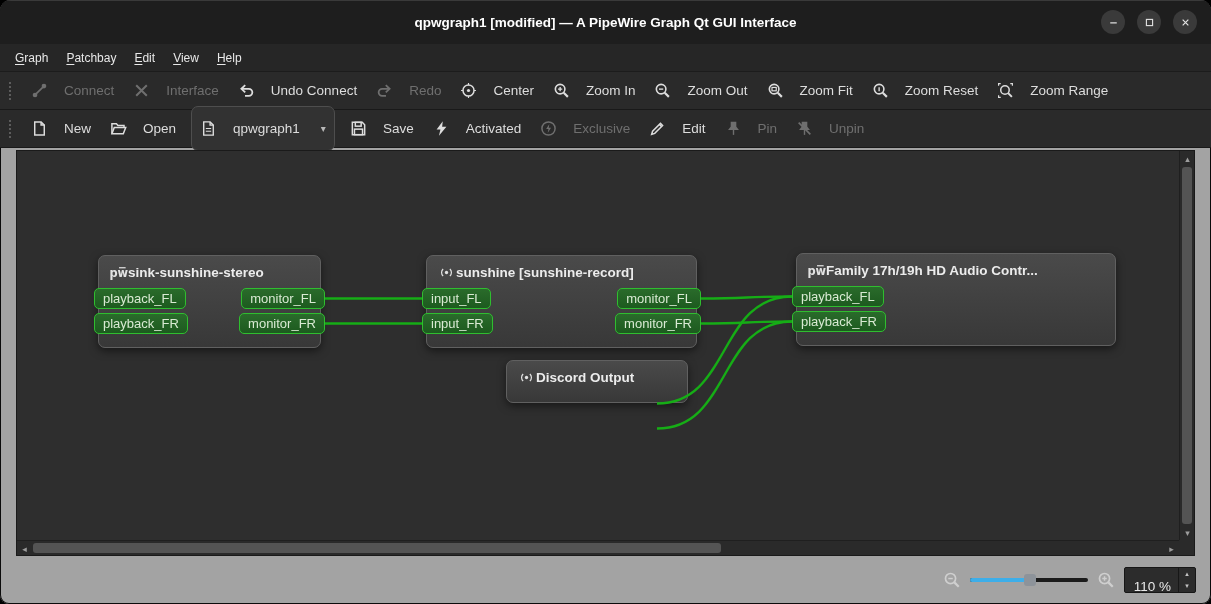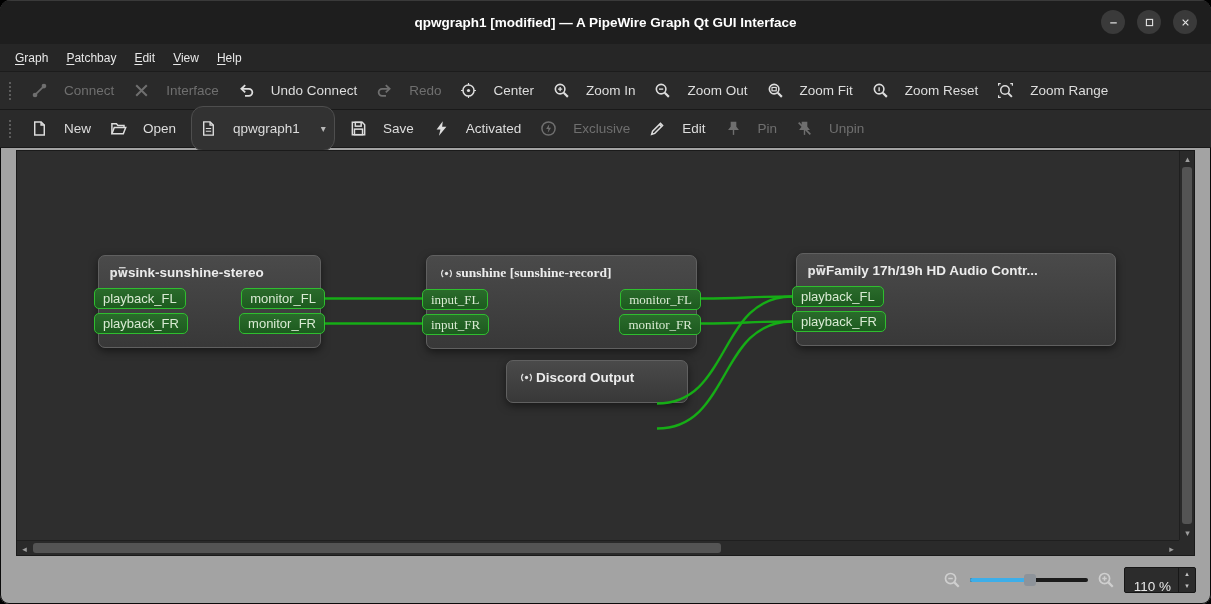--- a/index.html
+++ b/index.html
@@ -34,7 +34,7 @@
   .tb-btn.disabled{color:#6f6f6f;}
   .icon{display:inline-flex;width:17px;height:17px;flex:none;}
   .icon svg{width:100%;height:100%;display:block;}
-  .combo{border:1px solid #4e4e4e;background:#323232;padding:13px 8px;margin:0 5px;border-radius:12px;}
+  .combo{border:1px solid #4e4e4e;background:#323232;padding:13px 8px;margin:0 5px;border-radius:7px;}
   .combo-arrow{color:#b8b8b8;font-size:10px;margin-left:5px;}
   
   .client{flex:1;padding:2px 16px 0;min-height:0;}

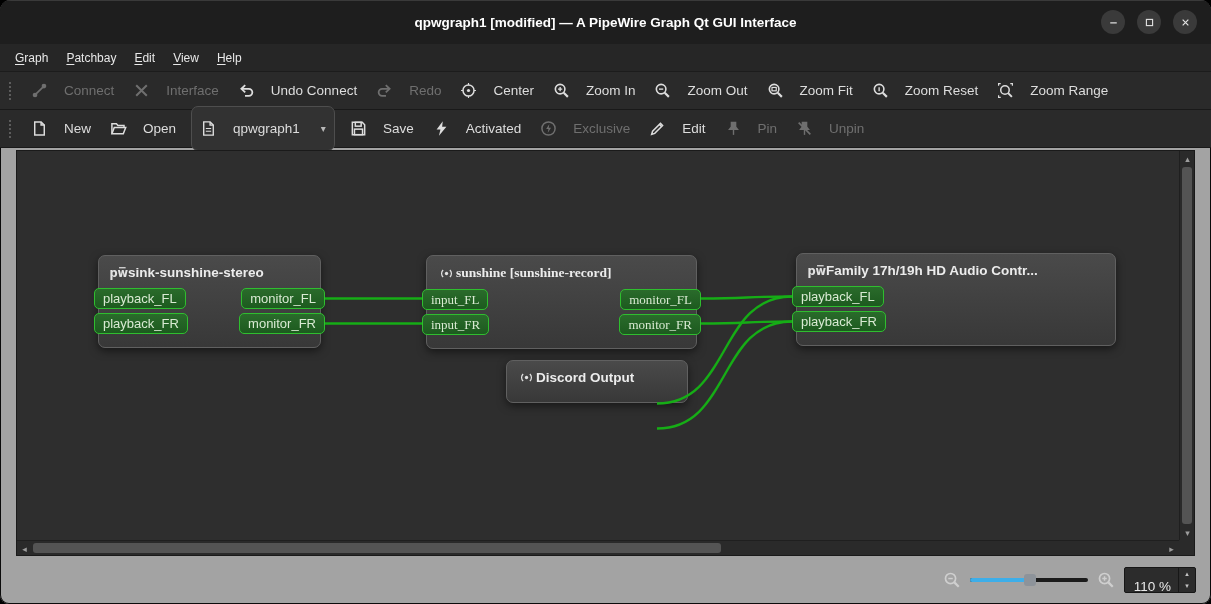--- a/index.html
+++ b/index.html
@@ -329,7 +329,7 @@
                 <span class="port out">monitor_FR</span>
               </div>
             </div>
-            <div class="node" style="left: 409px; top: 104px; width: 271px; font-family: Liberation Serif, serif;">
+            <div class="node" style="left: 409px; top: 104px; width: 271px;">
               <div class="node-header">
                 <span class="icon">
                   <svg viewBox="0 0 16 16" fill="none" stroke="currentColor" stroke-width="1.3">

